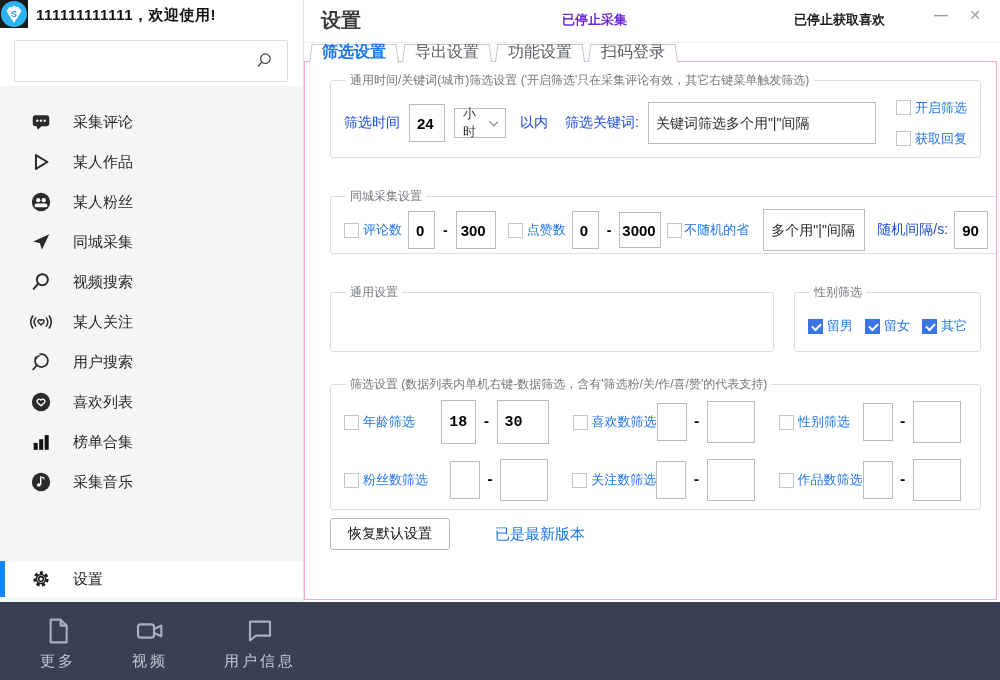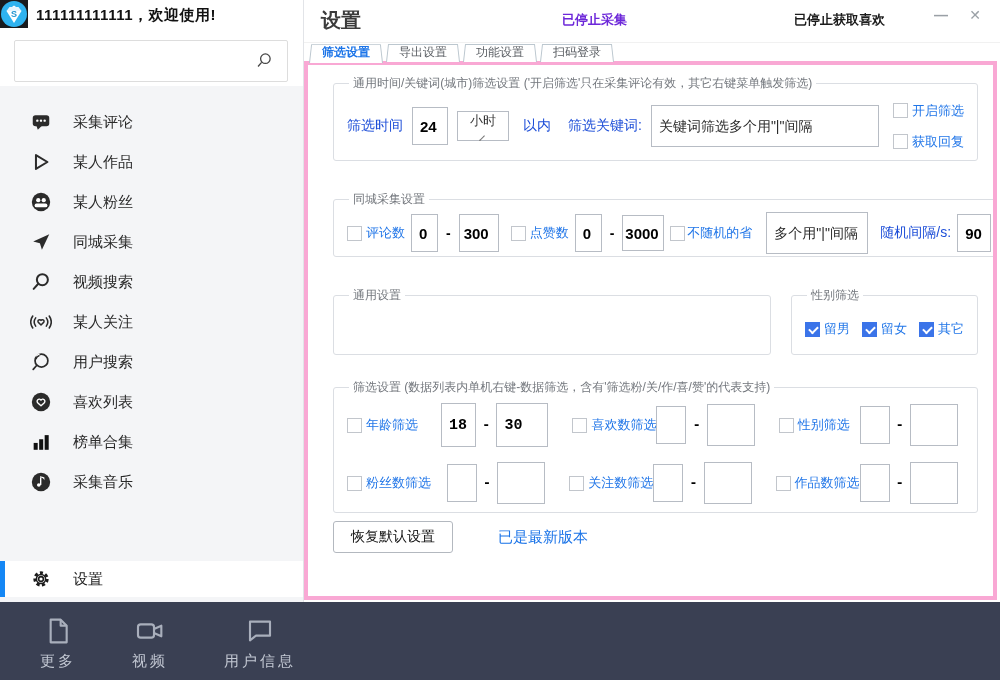--- a/index.html
+++ b/index.html
@@ -33,7 +33,7 @@
   .win-close { right:14px; }
 
   .tabs { display:flex; padding-left:5px; height:19px; flex:0 0 auto; position:relative; z-index:3; margin-bottom:-1px; }
-  .tab { position:relative; padding:0 13px; font-size:12px; line-height:18px; color:#5a5e63; margin-right:3px; cursor:default; }
+  .tab { position:relative; padding:0 13px; font-size:16px; line-height:18px; color:#5a5e63; margin-right:3px; cursor:default; }
   .tab::before { content:""; position:absolute; inset:0; background:#fff; border:1px solid #bcc7cf; border-bottom:none; transform:perspective(9px) rotateX(1.6deg); transform-origin:bottom; z-index:-1; }
   .tab.active { color:#1b74e8; font-weight:700; }
   .tab.active::before { bottom:-1px; }

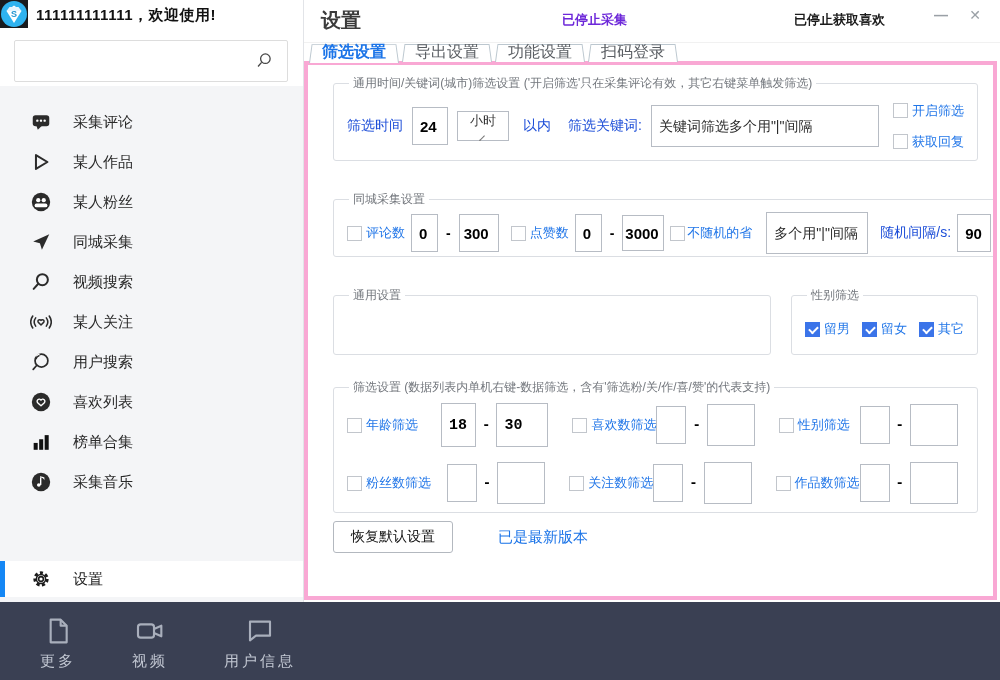--- a/index.html
+++ b/index.html
@@ -38,7 +38,7 @@
   .tab.active { color:#1b74e8; font-weight:700; }
   .tab.active::before { bottom:-1px; }
 
-  .panel { flex:1; border:4px solid #f9a8d4; margin:0 3px 2px 0; background:#fff; position:relative; z-index:1; padding-top:10px; overflow:hidden; }
+  .panel { flex:1; border:1px solid #f9a8d4; margin:0 3px 2px 0; background:#fff; position:relative; z-index:1; padding-top:10px; overflow:hidden; }
 
   fieldset { border:1px solid #dbdee3; border-radius:3px; margin:0 15px 0 25px; padding:0 13px; }
   legend { font-size:12px; color:#73777d; padding:0 4px; margin-left:2px; }

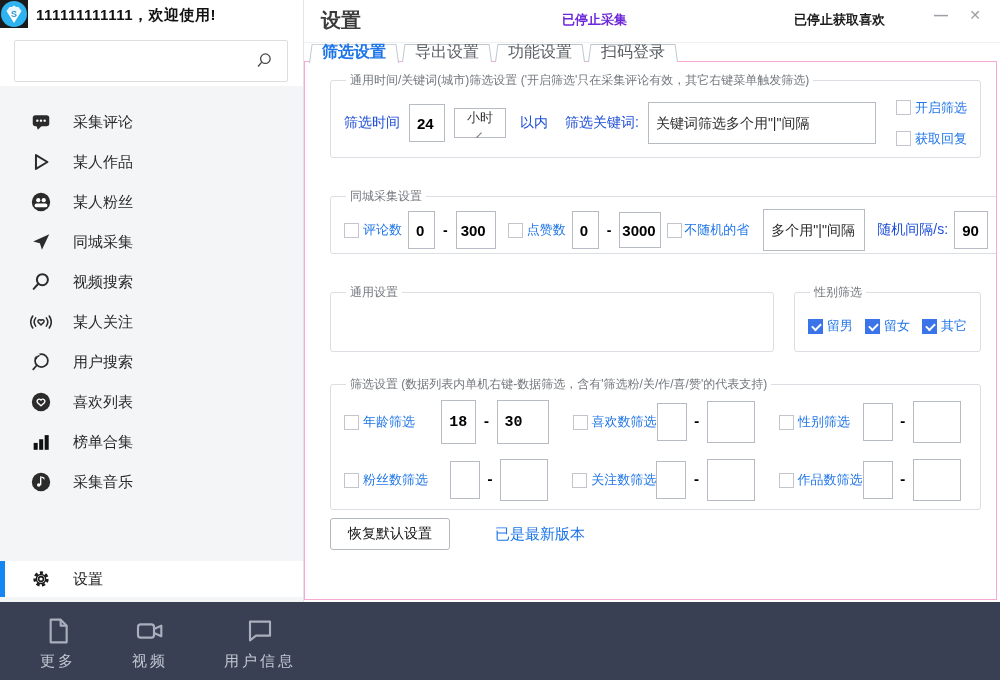--- a/index.html
+++ b/index.html
@@ -228,7 +228,7 @@
         <div class="frow">
           <span class="lbl">筛选时间</span>
           <input class="inp" style="width: 36px; height: 38px;" value="24">
-          <div class="select" style="width:52px;flex-direction:column;">
+          <div class="select" style="width:52px;">
             <span>小时</span>
             <span class="chev"></span>
           </div>

